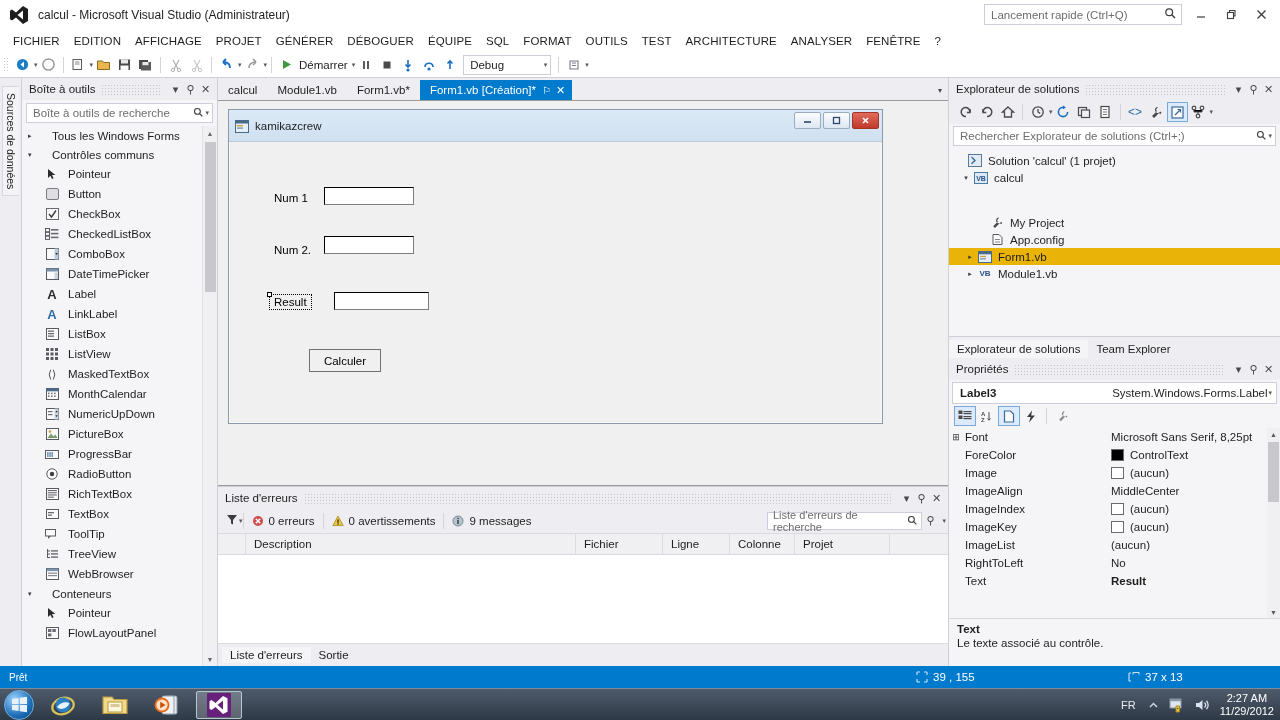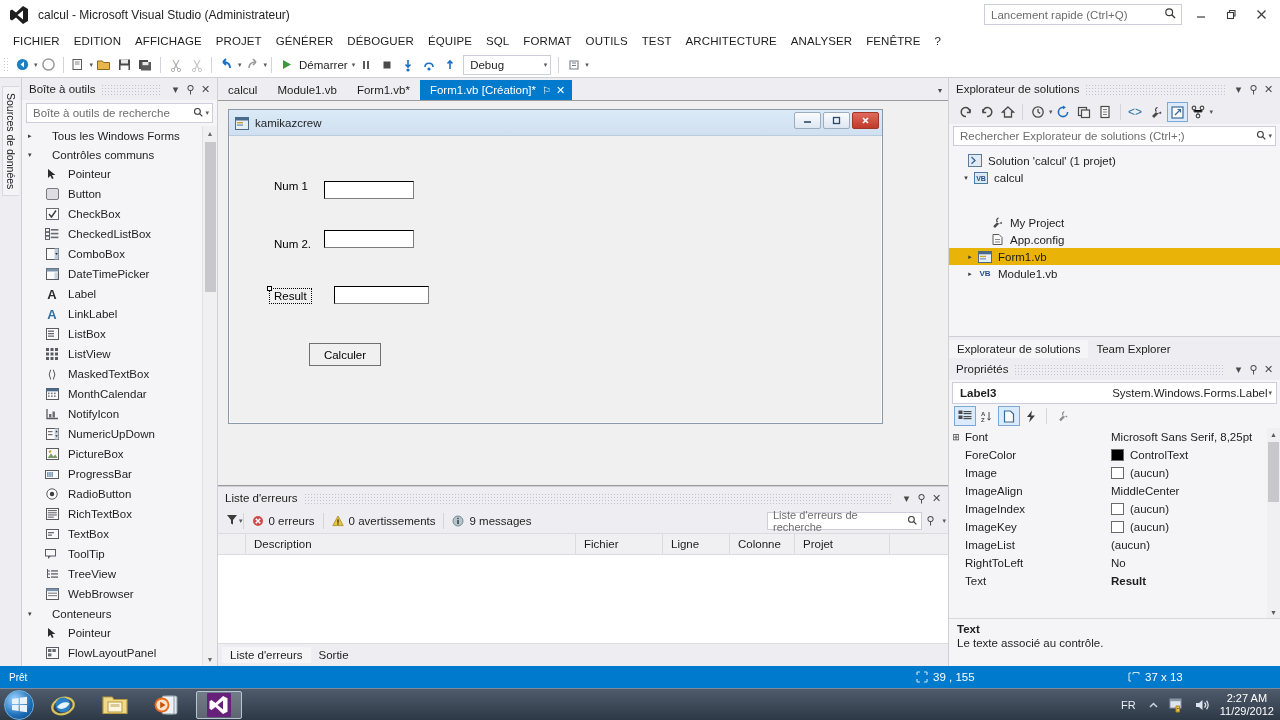--- a/index.html
+++ b/index.html
@@ -159,7 +159,7 @@
     box-shadow: 0 0 0 1px rgba(255,255,255,0.6) inset;
   }
   .wf-title {
-    height: 26px; background: linear-gradient(#dceaf7, #cfe0f1);
+    height: 32px; background: linear-gradient(#dceaf7, #cfe0f1);
     border-bottom: 1px solid #b9cbdd; display: flex; align-items: center; padding-left: 6px;
     position: relative;
   }

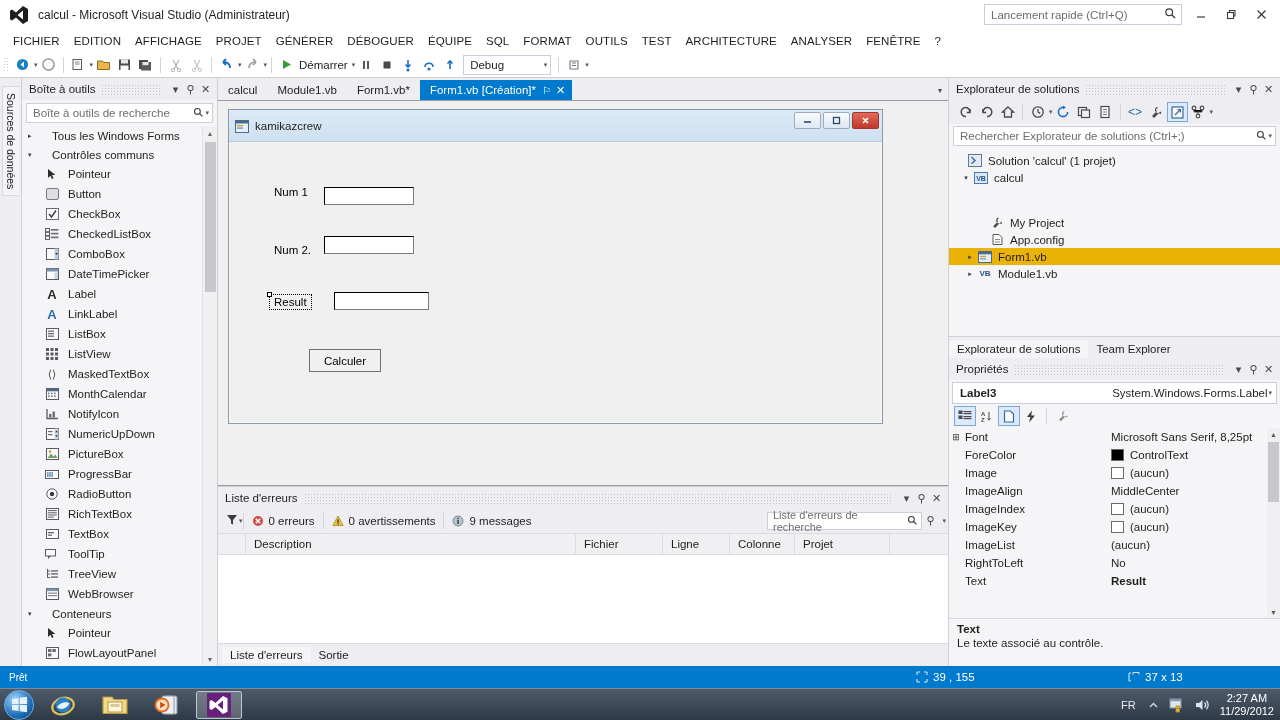--- a/index.html
+++ b/index.html
@@ -847,7 +847,7 @@
           </div>
           <div class="wf-body">
 
-            <div class="wf-label" style="left:45px; top:44px;">Num 1</div>
+            <div class="wf-label" style="left:45px; top:50px;">Num 1</div>
             <div class="wf-textbox" style="left:95px; top:45px; width:90px; height:18px;"></div>
 
             <div class="wf-label" style="left:45px; top:102px;">Num 2.</div>

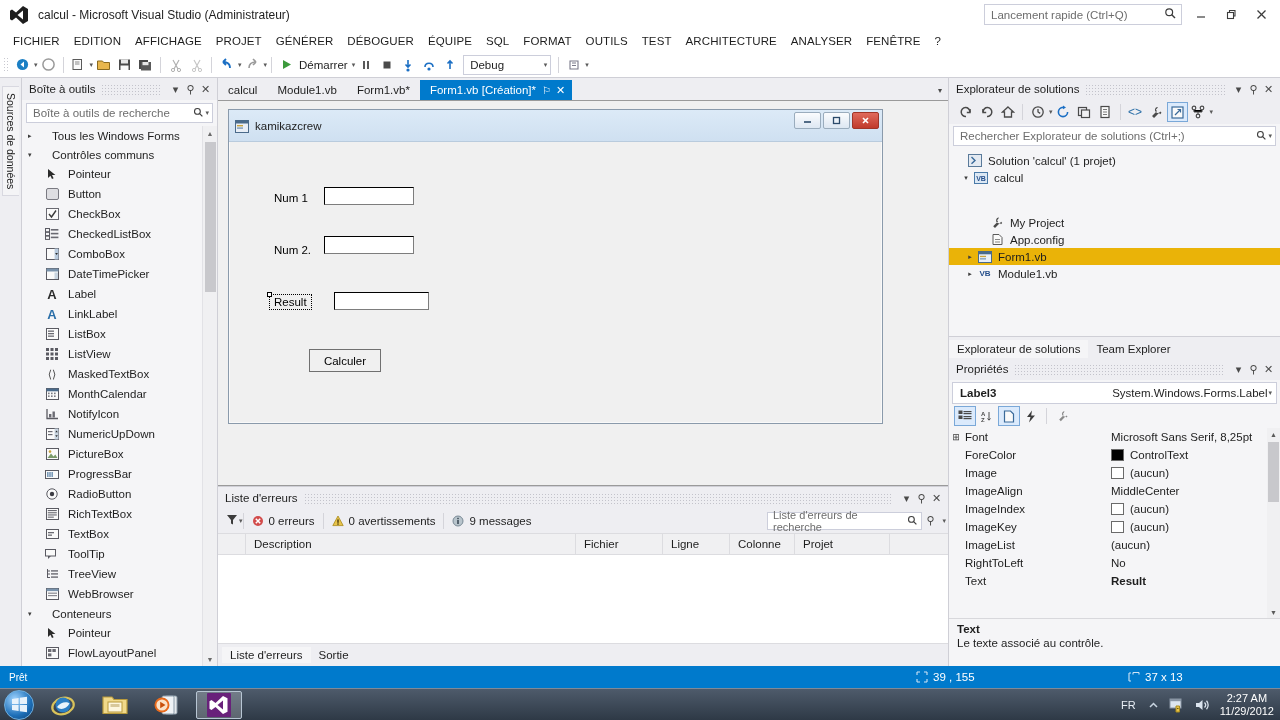--- a/index.html
+++ b/index.html
@@ -646,16 +646,6 @@
               </svg>
           </span>
           <span>MonthCalendar</span>
-        </div>
-        <div class="tbx-item">
-          <span class="tbx-ico">
-            <svg width="13" height="12" viewBox="0 0 13 12">
-                <path d="M1 1 L1 10.5 L12 10.5" stroke="#5a5a62" stroke-width="1.3" fill="none"></path>
-                <rect x="3" y="6" width="2.4" height="3.5" fill="#6a6a72"></rect>
-                <rect x="6.5" y="3.5" width="2.4" height="6" fill="#6a6a72"></rect>
-              </svg>
-          </span>
-          <span>NotifyIcon</span>
         </div>
         <div class="tbx-item">
           <span class="tbx-ico">

